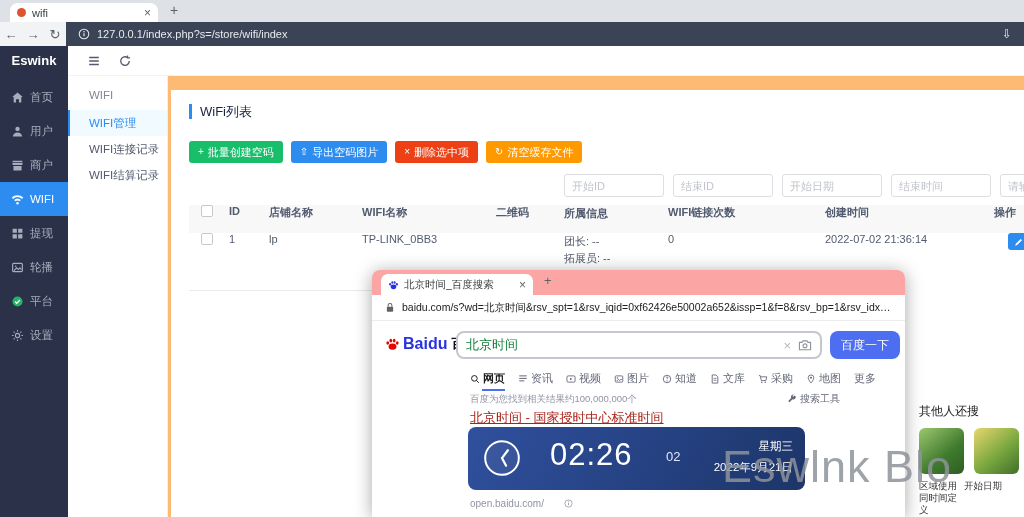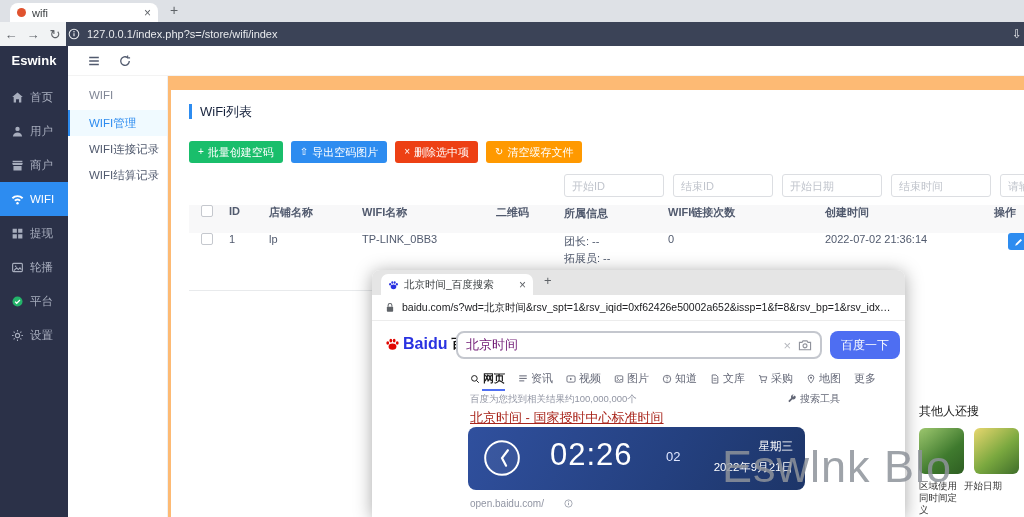--- a/index.html
+++ b/index.html
@@ -17,7 +17,7 @@
 .m-newtab{position:absolute;left:170px;top:2px;font-size:14px;color:#5f6368}
 .m-toolbar{position:absolute;top:22px;left:0;right:0;height:24px;background:#f1f3f4;display:flex;align-items:center}
 .nav-ic{width:22px;text-align:center;color:#5f6368;font-size:13px;flex:none}
-.omnibox{position:absolute;left:66px;right:0;top:0;height:24px;background:#3b4357;display:flex;align-items:center;gap:7px;padding:0 2px;color:#e8eaed;font-size:11px}
+.omnibox{position:absolute;left:66px;right:0;top:0;height:24px;background:#3b4357;display:flex;align-items:center;gap:7px;padding:0 12px;color:#e8eaed;font-size:11px}
 .url-text{flex:1;white-space:nowrap;overflow:hidden}
 .dl-ic{color:#e8eaed;font-size:12px;flex:none}
 

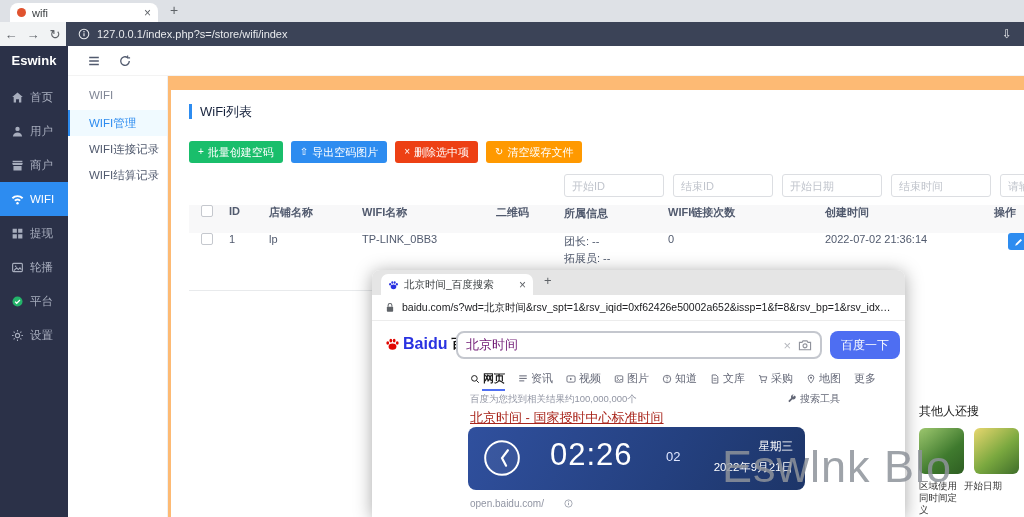--- a/index.html
+++ b/index.html
@@ -69,7 +69,7 @@
 
 
 .baidu{position:absolute;left:372px;top:270px;width:533px;bottom:0;background:#fff;z-index:10;border-radius:8px 8px 0 0;box-shadow:0 2px 18px rgba(0,0,0,.35)}
-.b-tabbar{height:25px;background:#e5e5e5;border-radius:8px 8px 0 0;position:relative}
+.b-tabbar{height:25px;background:#fca5a5;border-radius:8px 8px 0 0;position:relative}
 .b-tab{position:absolute;left:9px;top:4px;width:152px;height:21px;background:#fff;border-radius:7px 7px 0 0;display:flex;align-items:center;gap:5px;padding:0 7px;font-size:10.5px;color:#3c4043}
 .b-tab .tab-title{font-size:10.5px}
 .b-newtab{position:absolute;left:172px;top:3px;color:#5f6368;font-size:13px}

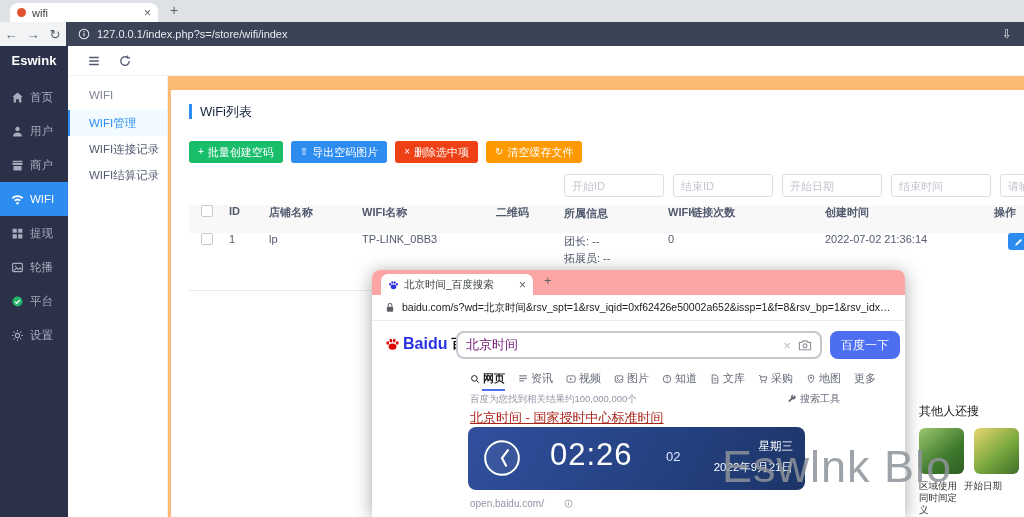--- a/index.html
+++ b/index.html
@@ -81,7 +81,7 @@
 .b-logo .bai{color:#2932e1;font-weight:bold;font-size:16px}
 .b-logo .cjk{color:#111;font-weight:bold;font-size:13px;margin-left:2px}
 .b-box{position:absolute;left:84px;top:10px;width:366px;height:28px;border:2px solid #c4c7ce;border-radius:8px;display:flex;align-items:center;padding:0 8px;gap:7px;background:#fff}
-.b-box input{flex:1;border:none;outline:none;font-size:13px;color:#701a75;font-family:Liberation Serif, serif;background:transparent}
+.b-box input{flex:1;border:none;outline:none;font-size:13px;color:#15803d;font-family:Liberation Serif, serif;background:transparent}
 .b-clear{color:#b6b8be;font-size:13px;line-height:1}
 .b-cam{color:#90939c}
 .b-btn{position:absolute;left:458px;top:10px;width:70px;height:28px;background:#4e6ef2;color:#fff;font-size:12px;border:none;border-radius:8px;display:flex;align-items:center;justify-content:center;font-family:inherit}

